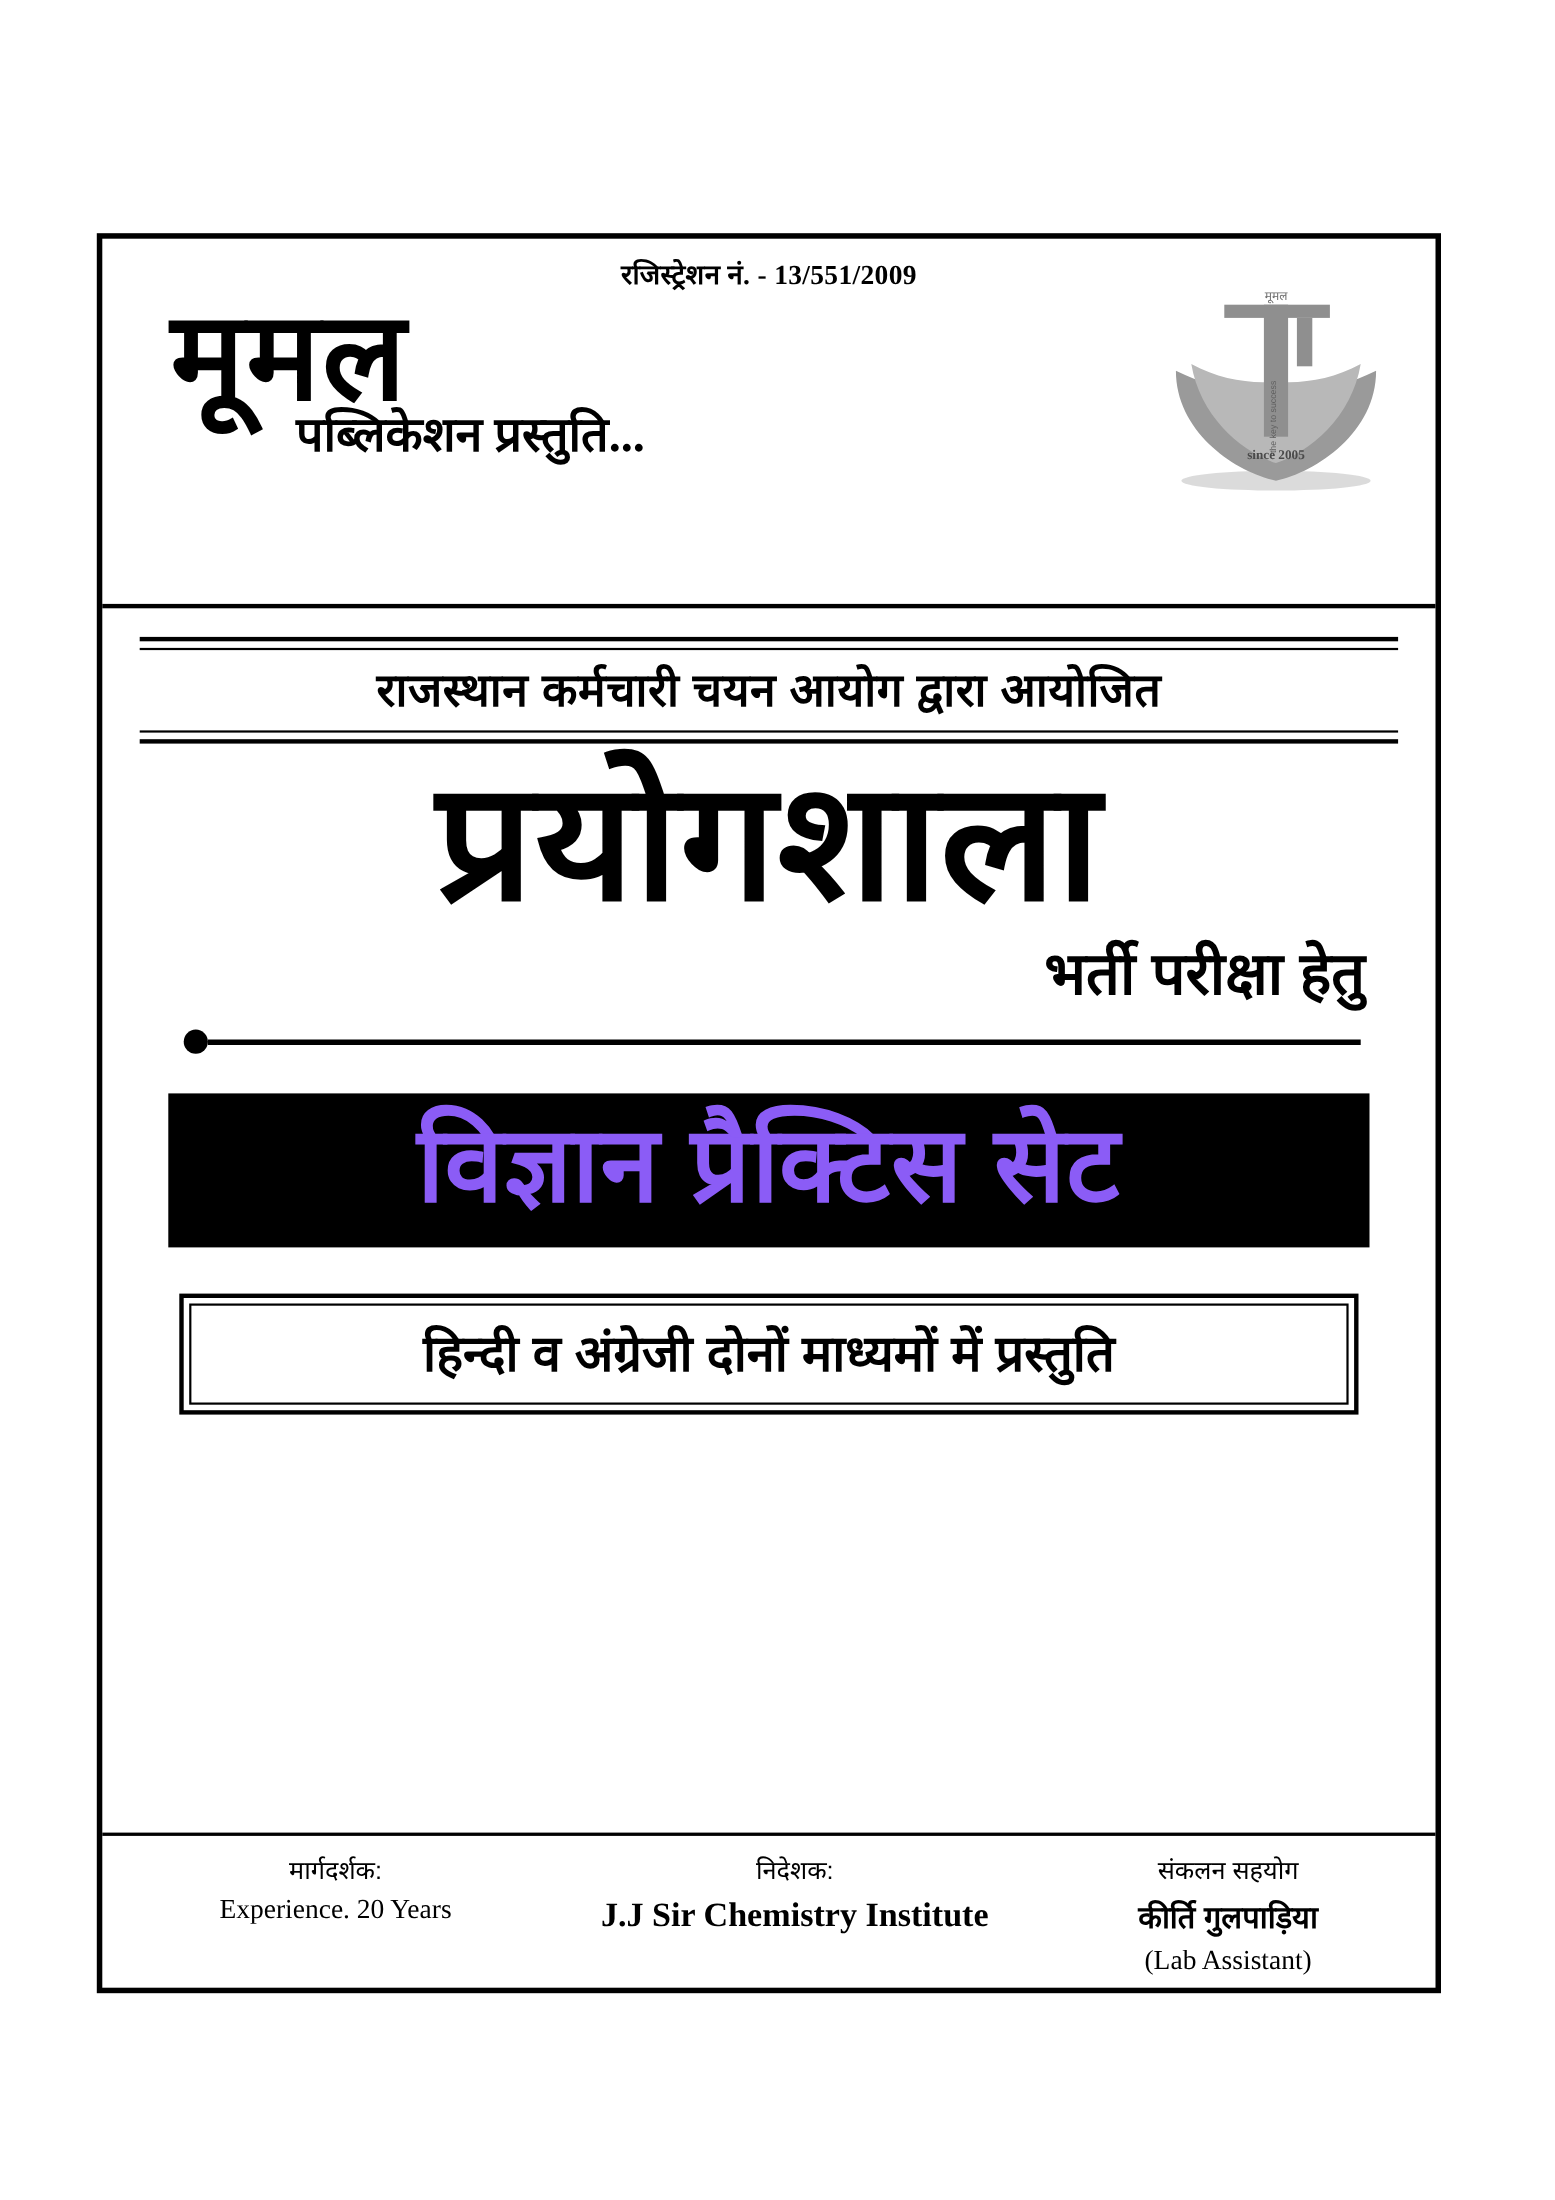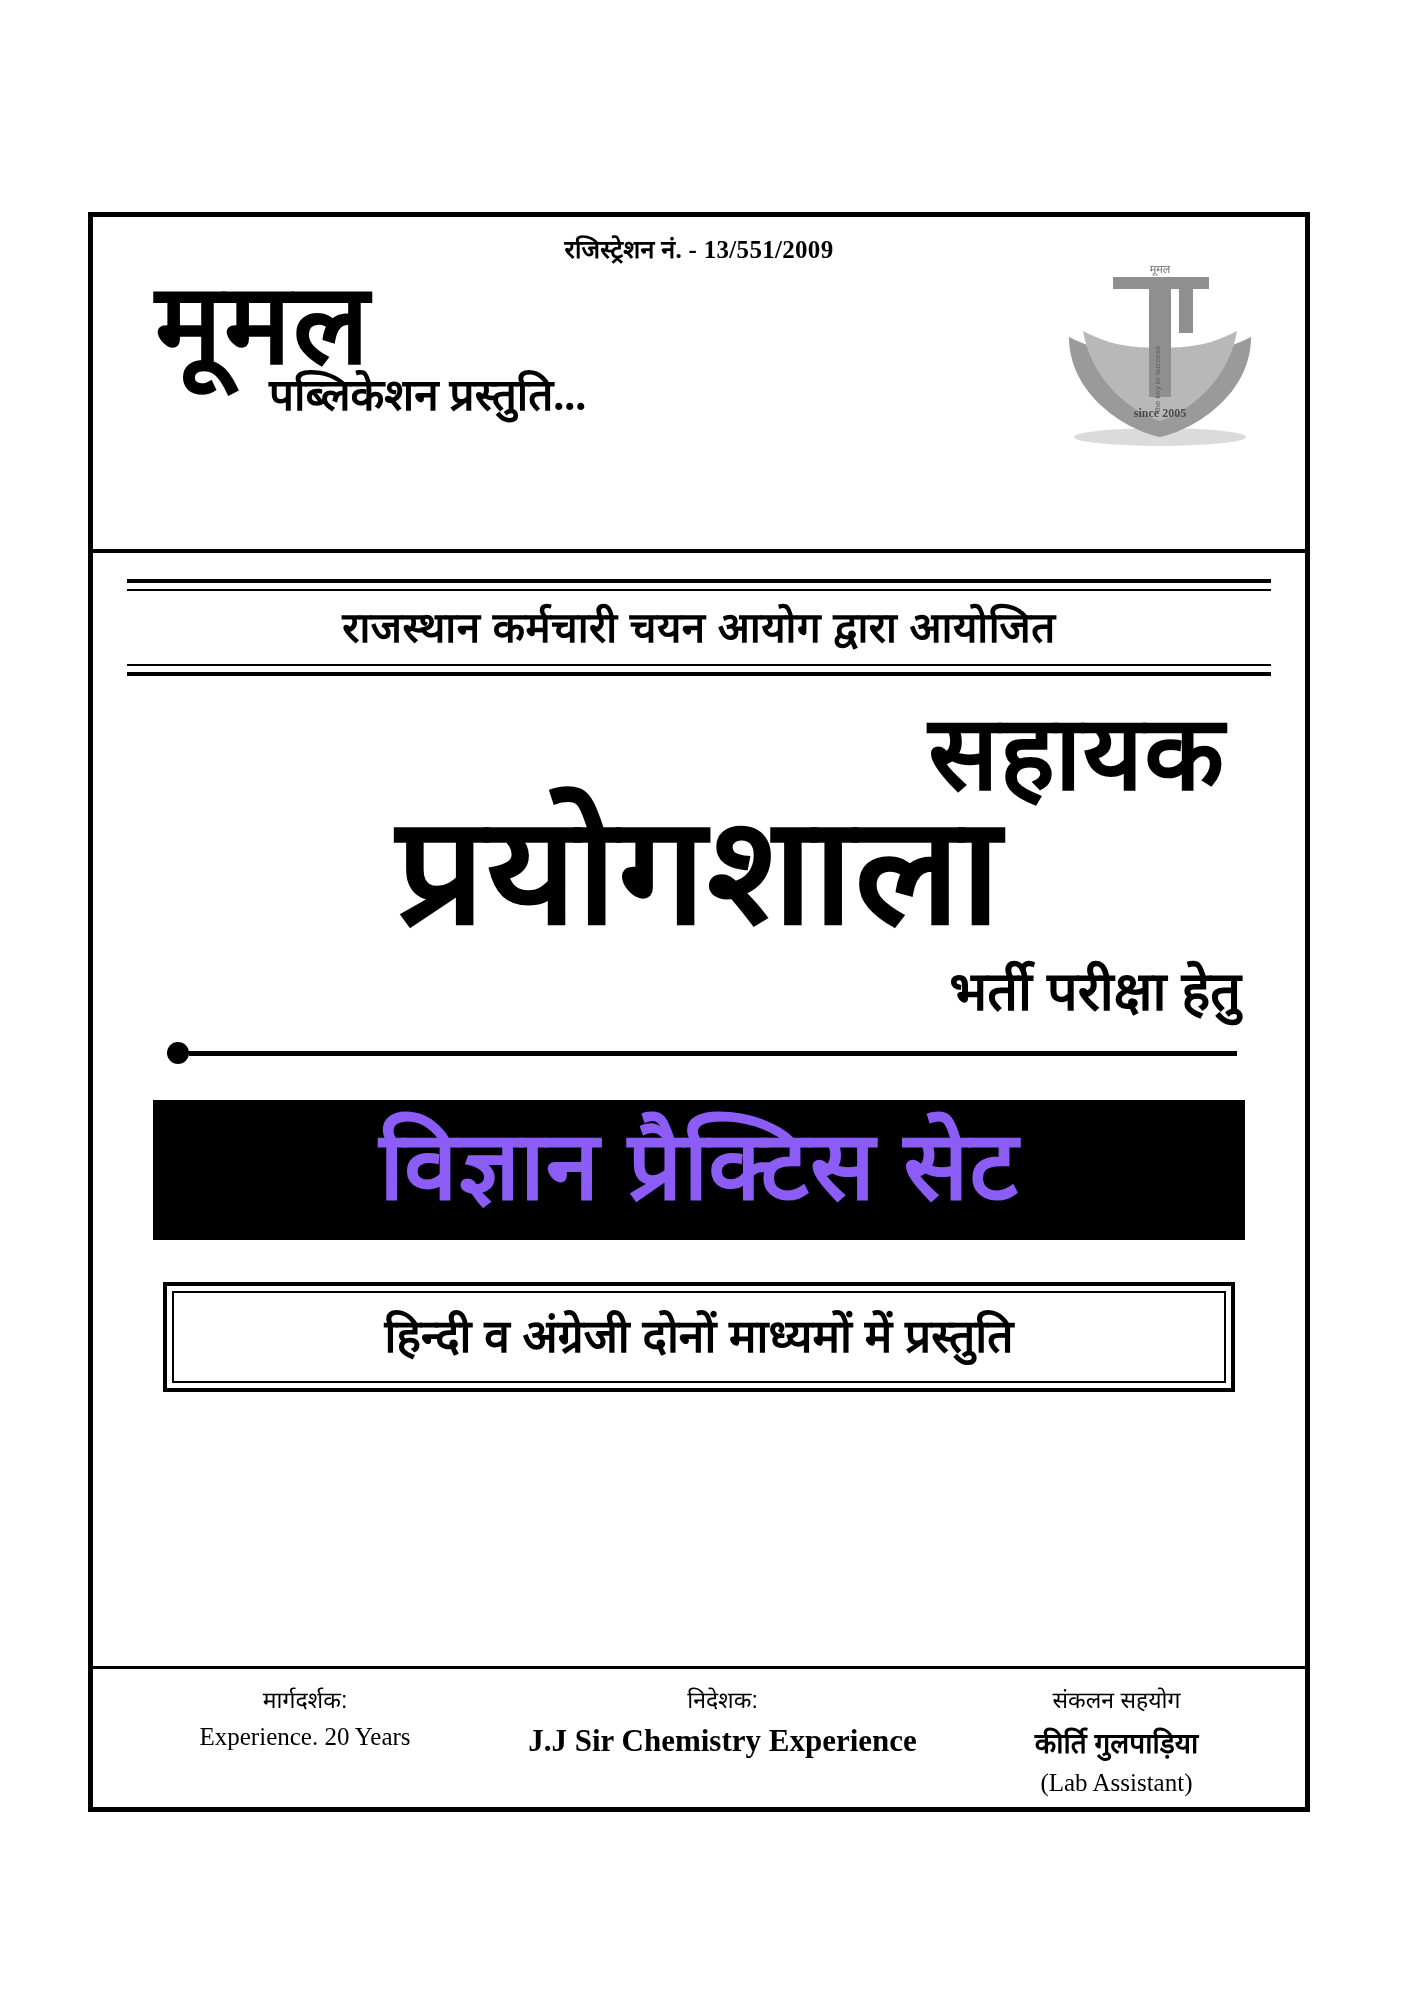--- a/index.html
+++ b/index.html
@@ -248,7 +248,6 @@
     </div>
 
     <div class="title-area">
-      <div class="title-1">सहायक</div>
       <div class="title-2">प्रयोगशाला</div>
       <div class="title-3">भर्ती परीक्षा हेतु</div>
     </div>

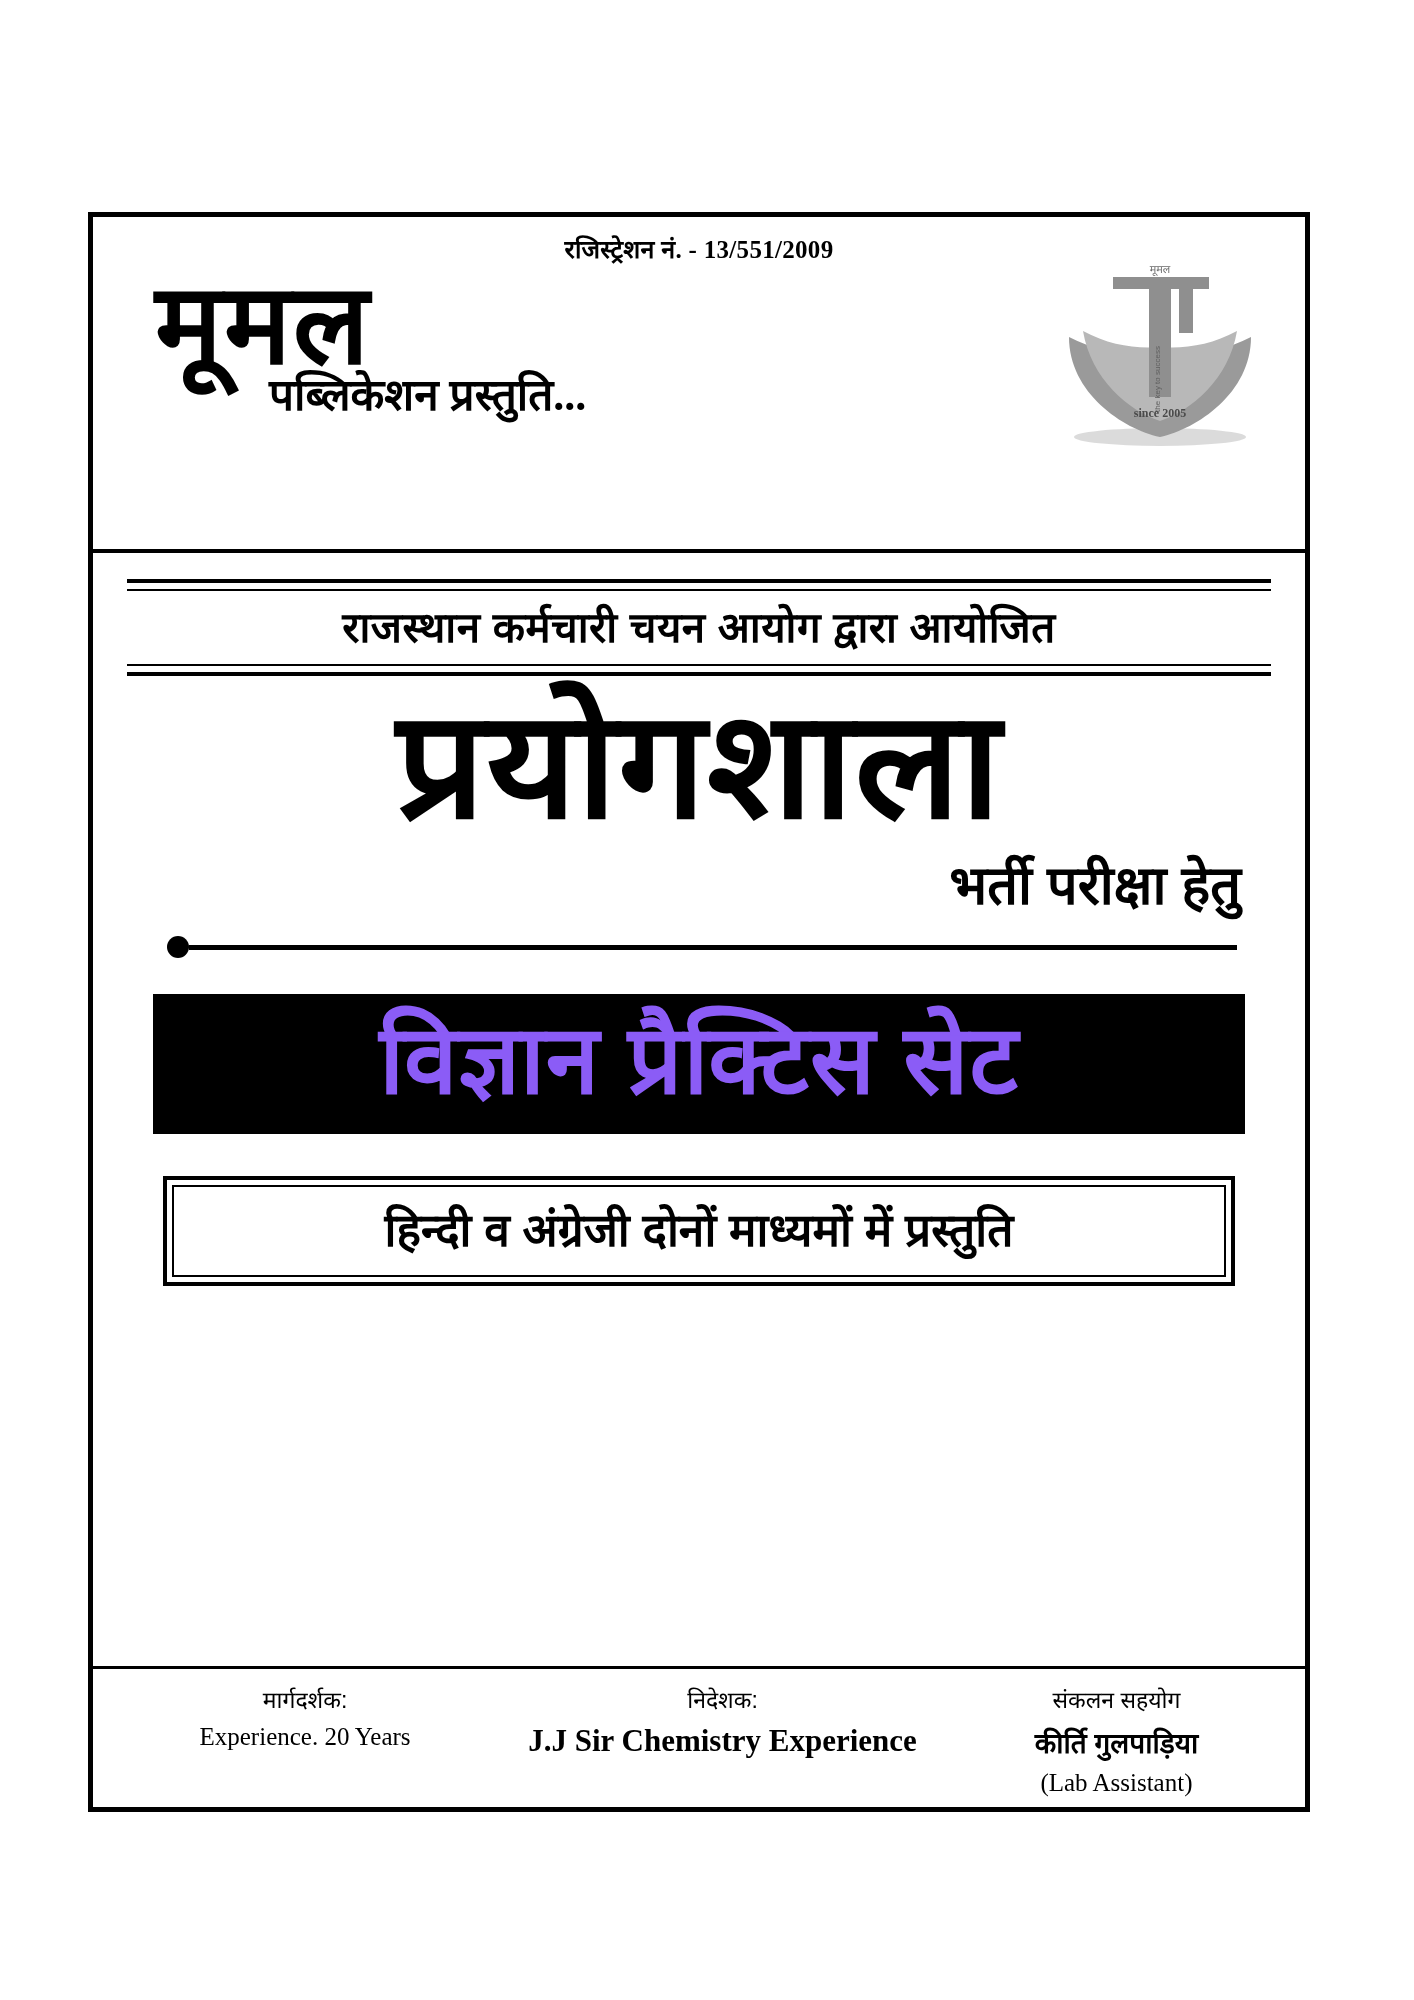--- a/index.html
+++ b/index.html
@@ -271,7 +271,7 @@
     </div>
     <div class="credit-col mid">
       <div class="credit-role">निदेशक:</div>
-      <div class="credit-name">J.J Sir Chemistry Experience</div>
+      <div class="credit-name">J.J Sir Chemistry Institute</div>
       <div class="credit-sub"></div>
     </div>
     <div class="credit-col right">

